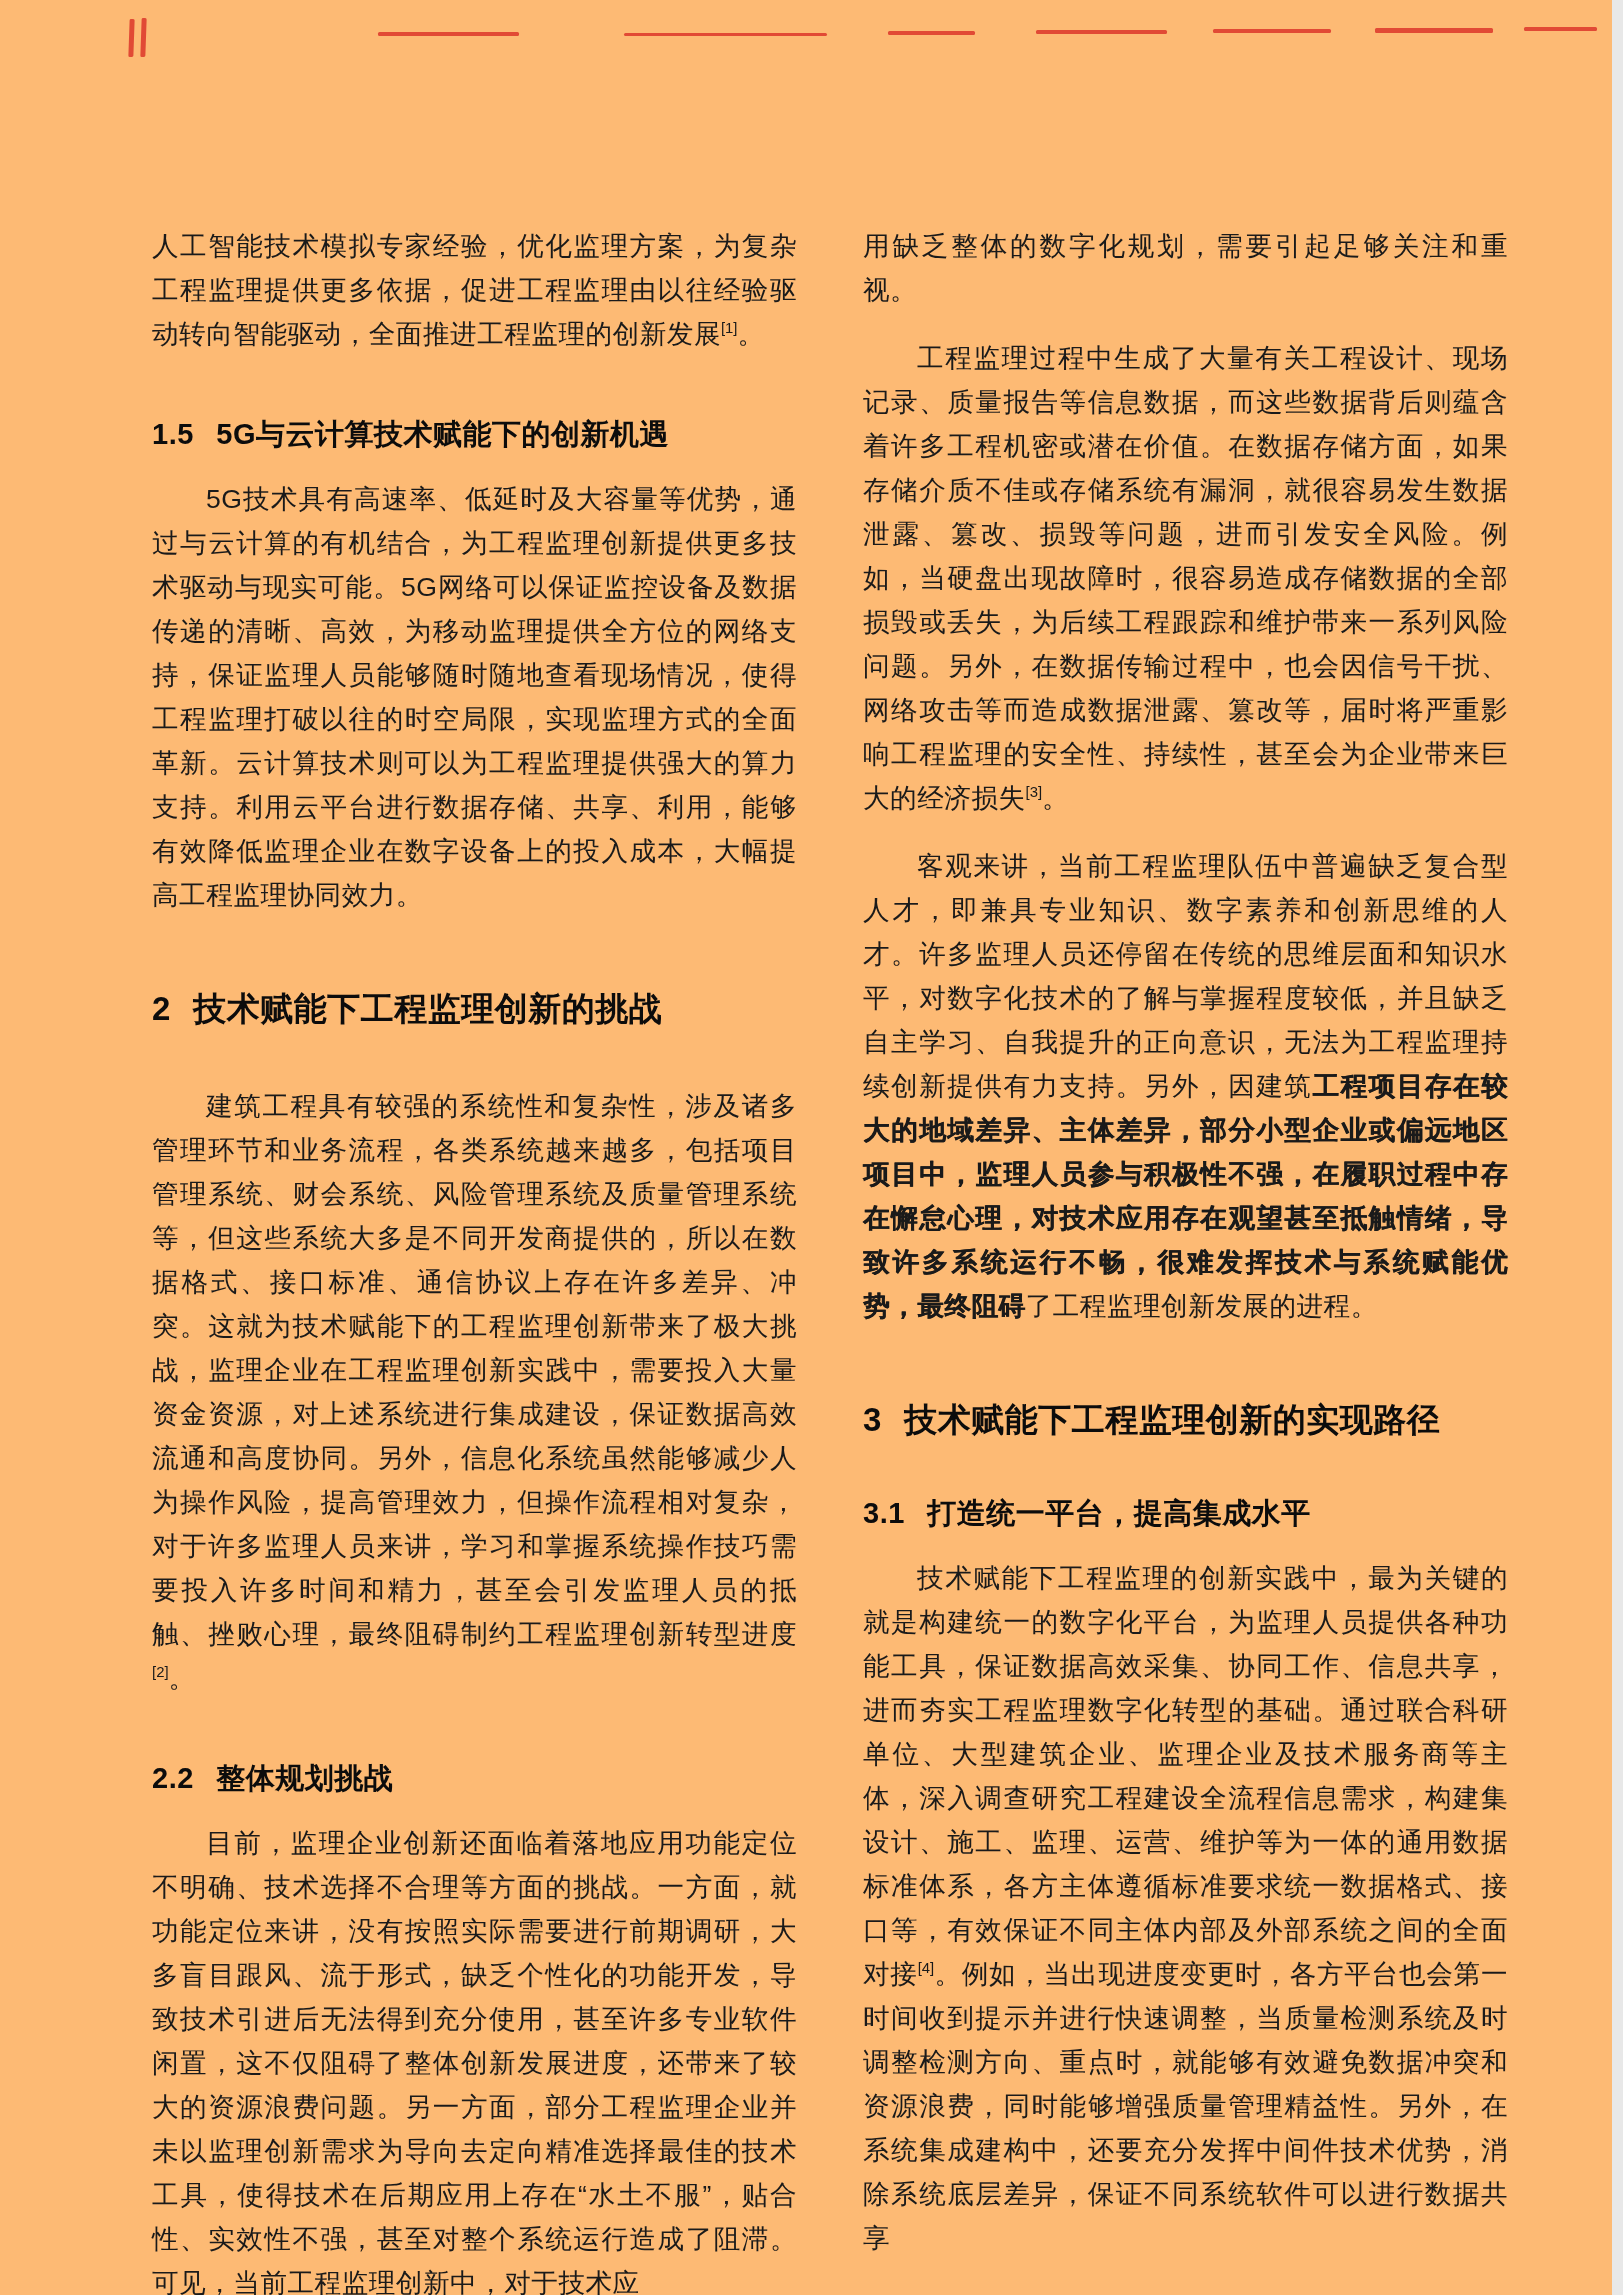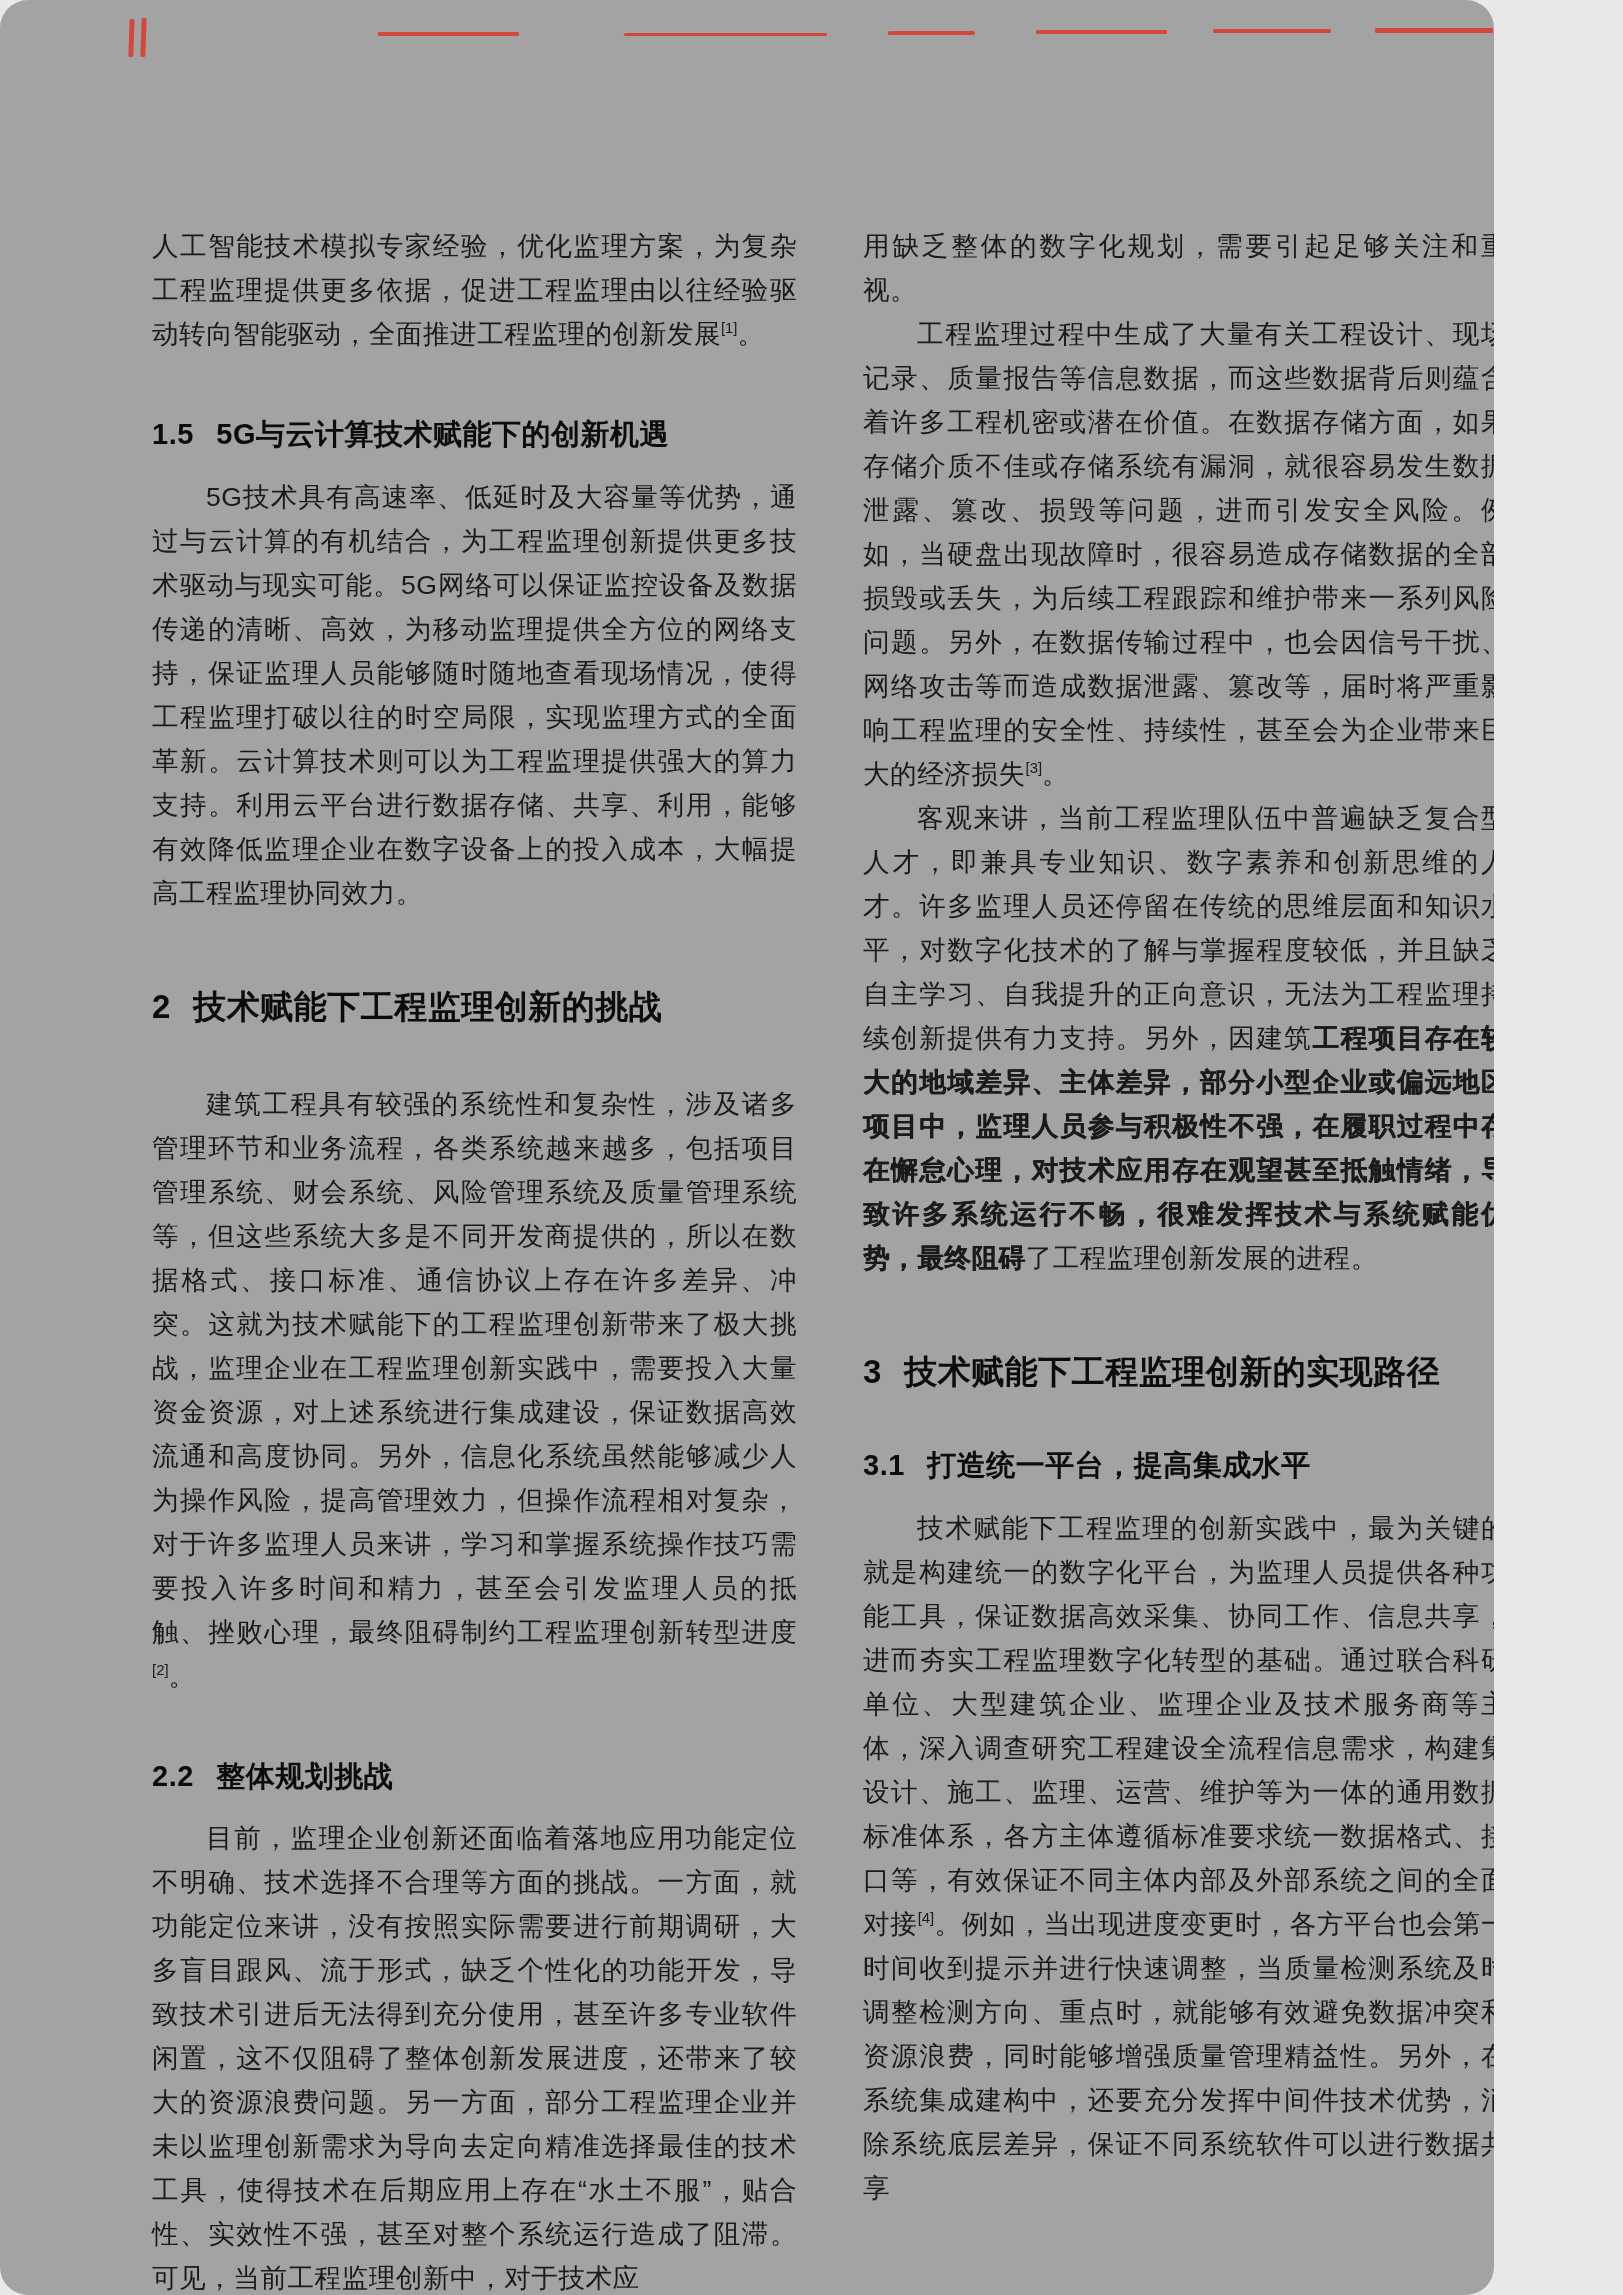--- a/index.html
+++ b/index.html
@@ -5,13 +5,12 @@
   html, body { margin: 0; padding: 0; background: #e8e8e8; }
   .page {
     position: relative;
-    width: 1494px;
+    width: 1612px;
     height: 2295px;
-    background: #a3a3a3;
+    background: #fdba74;
     overflow: hidden;
     font-family: "Liberation Sans", sans-serif;
     color: #161616;
-    border-radius: 28px;
   }
   .col {
     position: absolute;

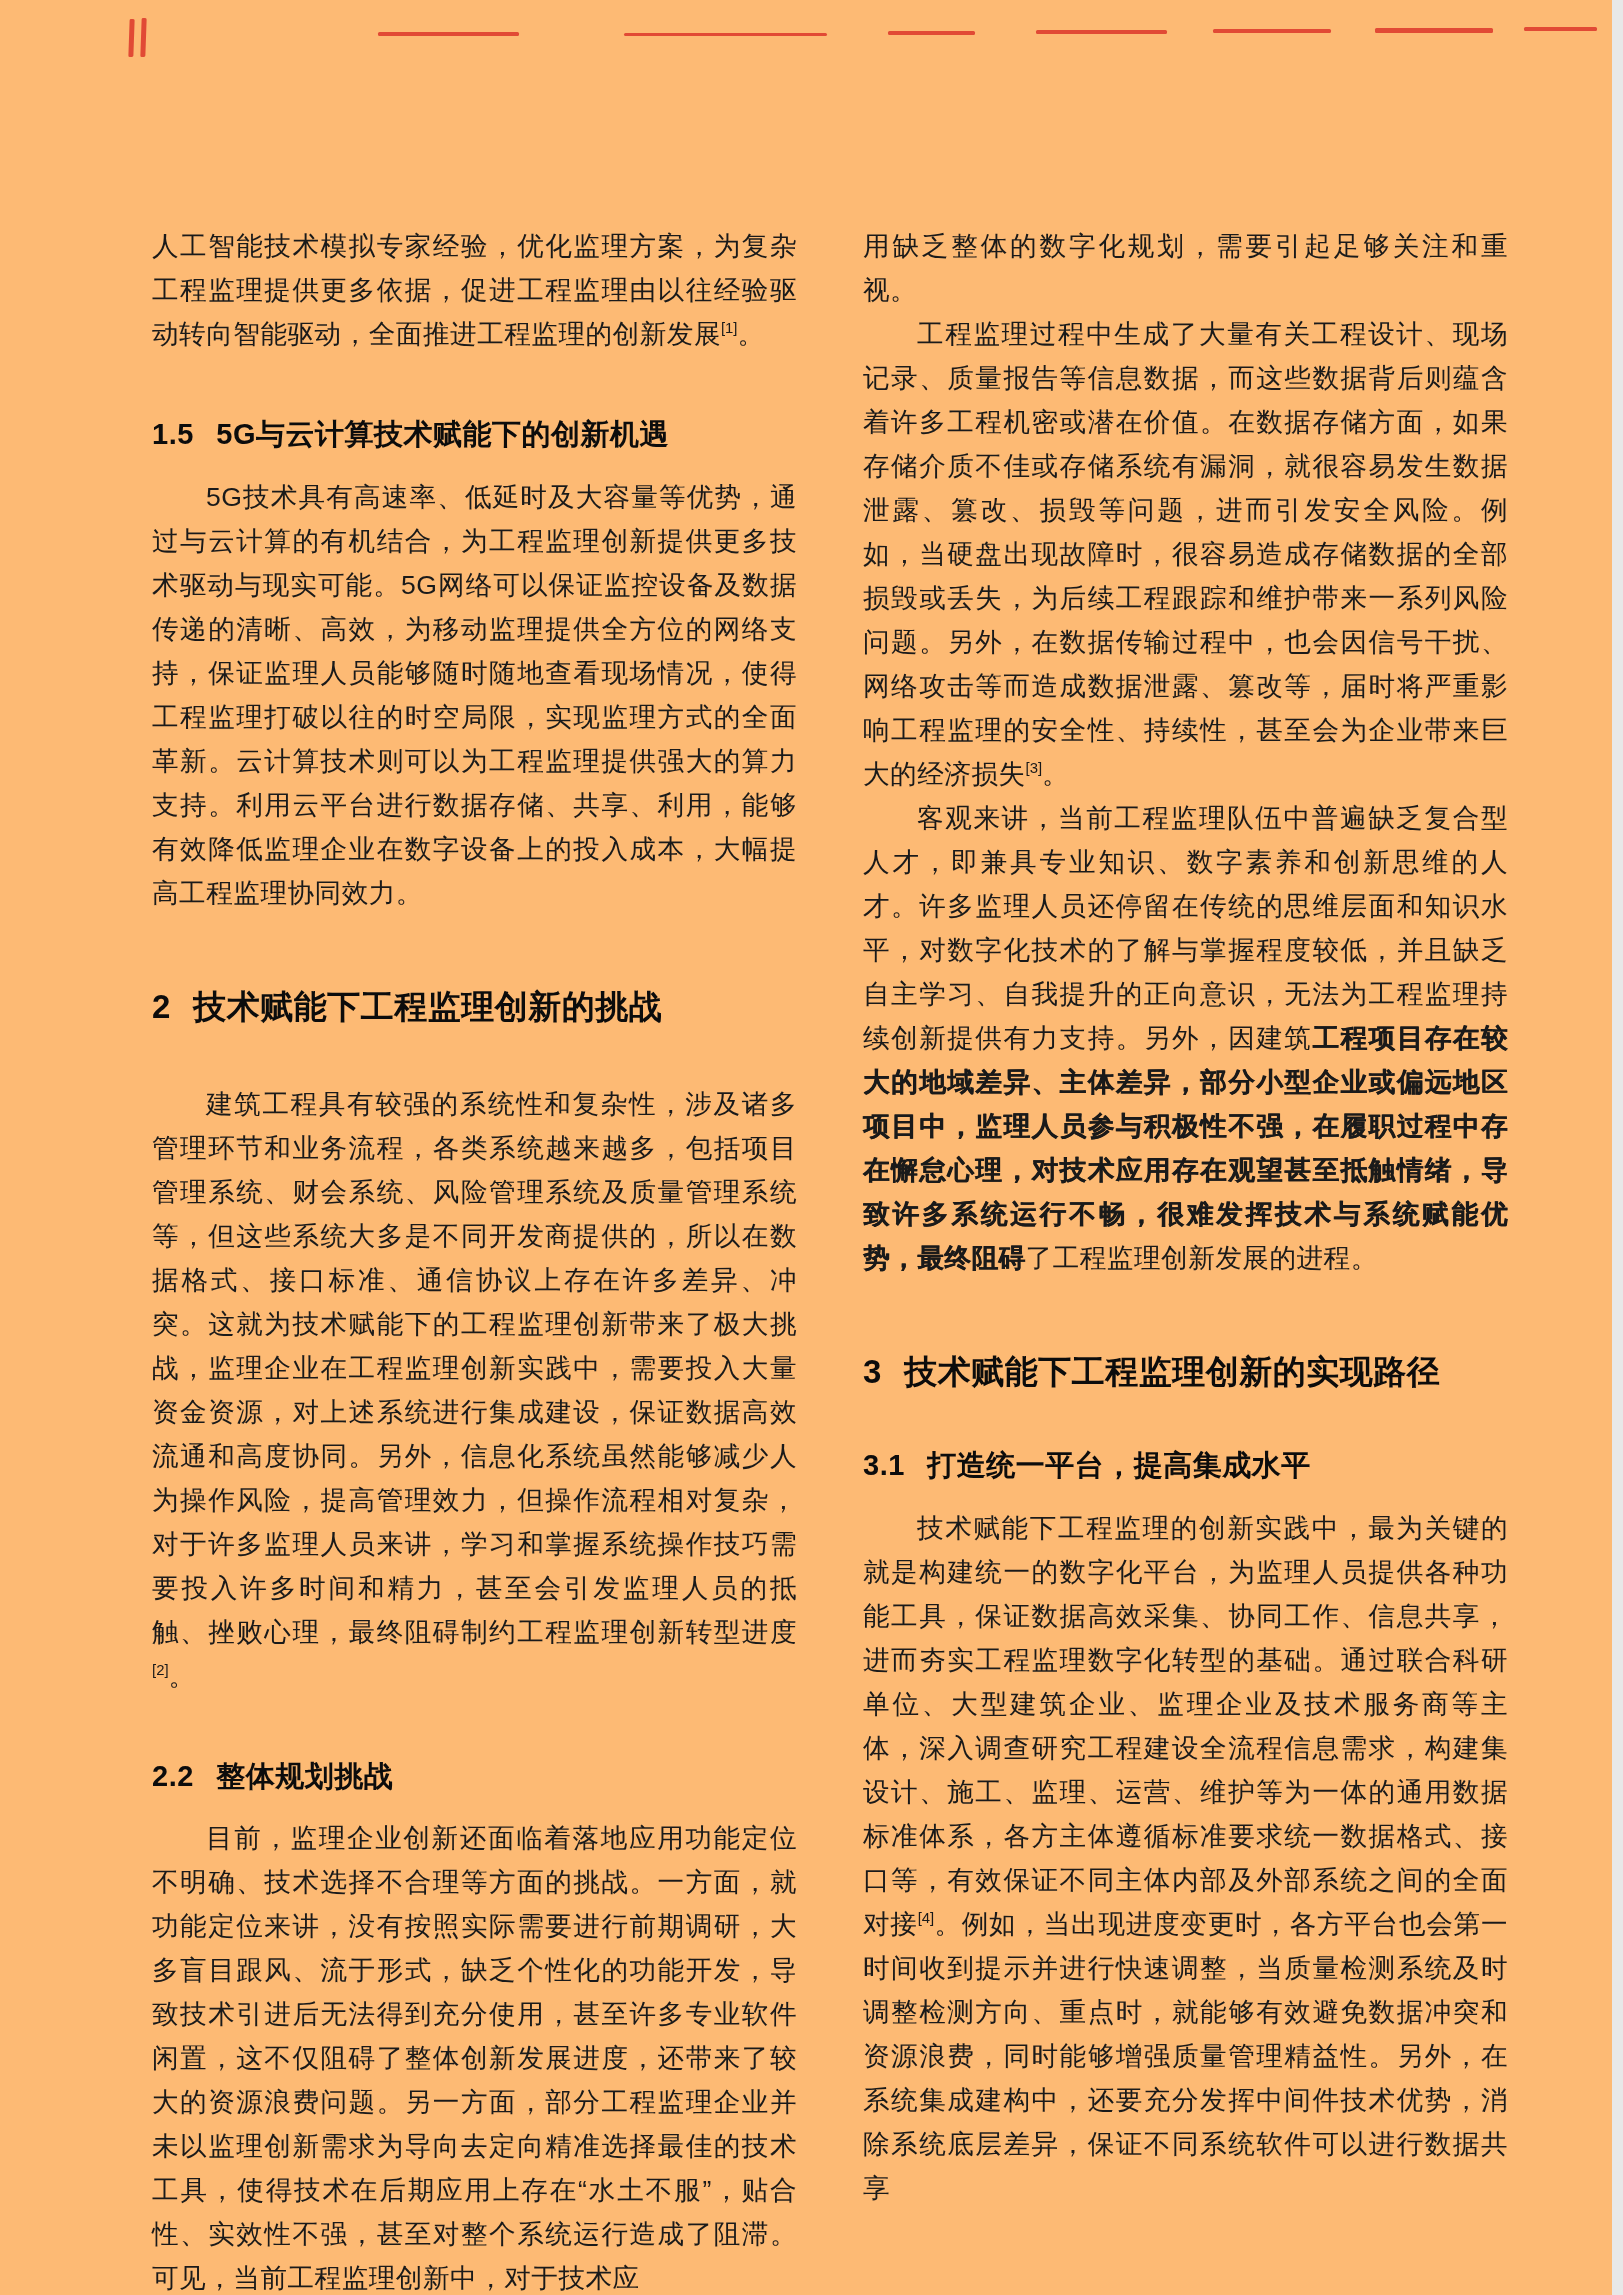--- a/index.html
+++ b/index.html
@@ -28,7 +28,7 @@
     color: #1a1a1a;
     letter-spacing: 0.5px;
   }
-  p.body.indent { text-indent: 54px; }
+  p.body.indent { text-indent: 54px; margin-top: 24px; }
 
   h2.sec, h3.sub {
     color: #0c0c0c;

